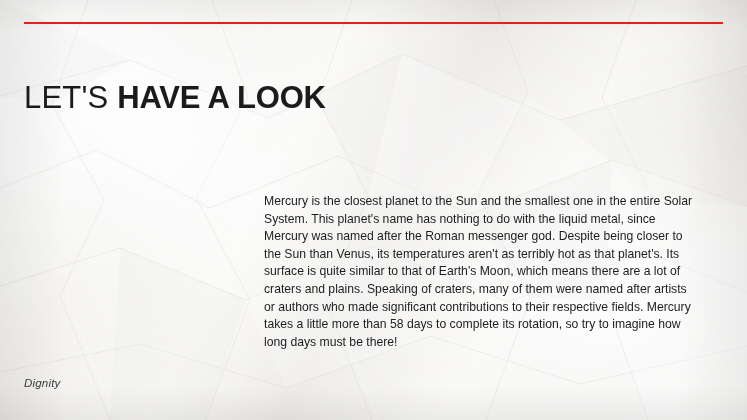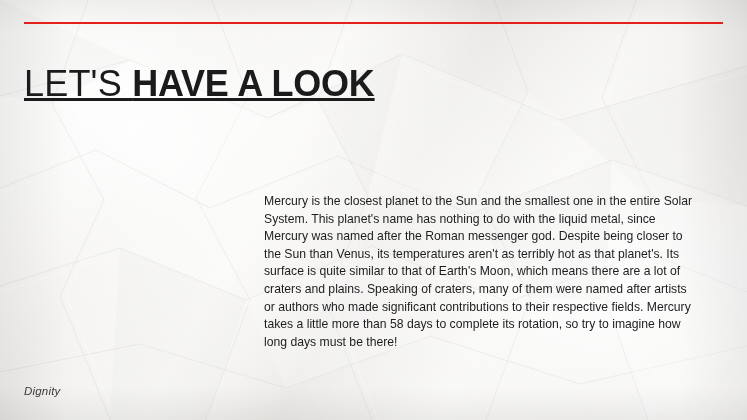--- a/index.html
+++ b/index.html
@@ -54,13 +54,12 @@
   .title {
     position: absolute;
     left: 24px;
-    top: 66px;
-    font-size: 36px;
+    top: 80px;
+    font-size: 31px;
     line-height: 36px;
     letter-spacing: 0.2px;
     color: #1b1b1b;
     white-space: nowrap;
-    text-decoration: underline;
   }
   .title .light {
     font-weight: 400;

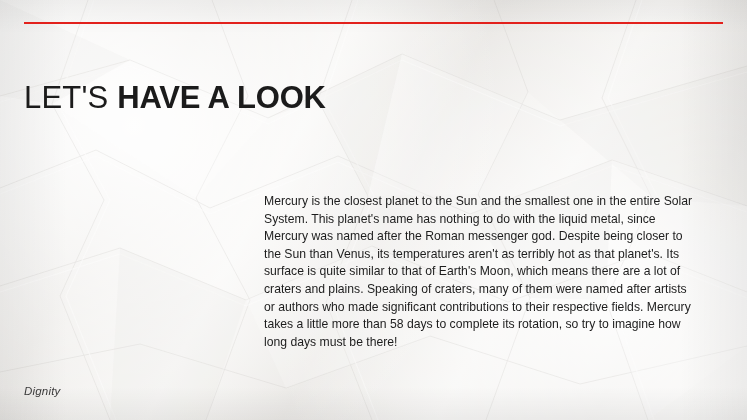--- a/index.html
+++ b/index.html
@@ -88,7 +88,6 @@
     font-style: italic;
     color: #3a3a3a;
     letter-spacing: 0.2px;
-    margin-top: 8px;
   }
 </style>
 </head>

